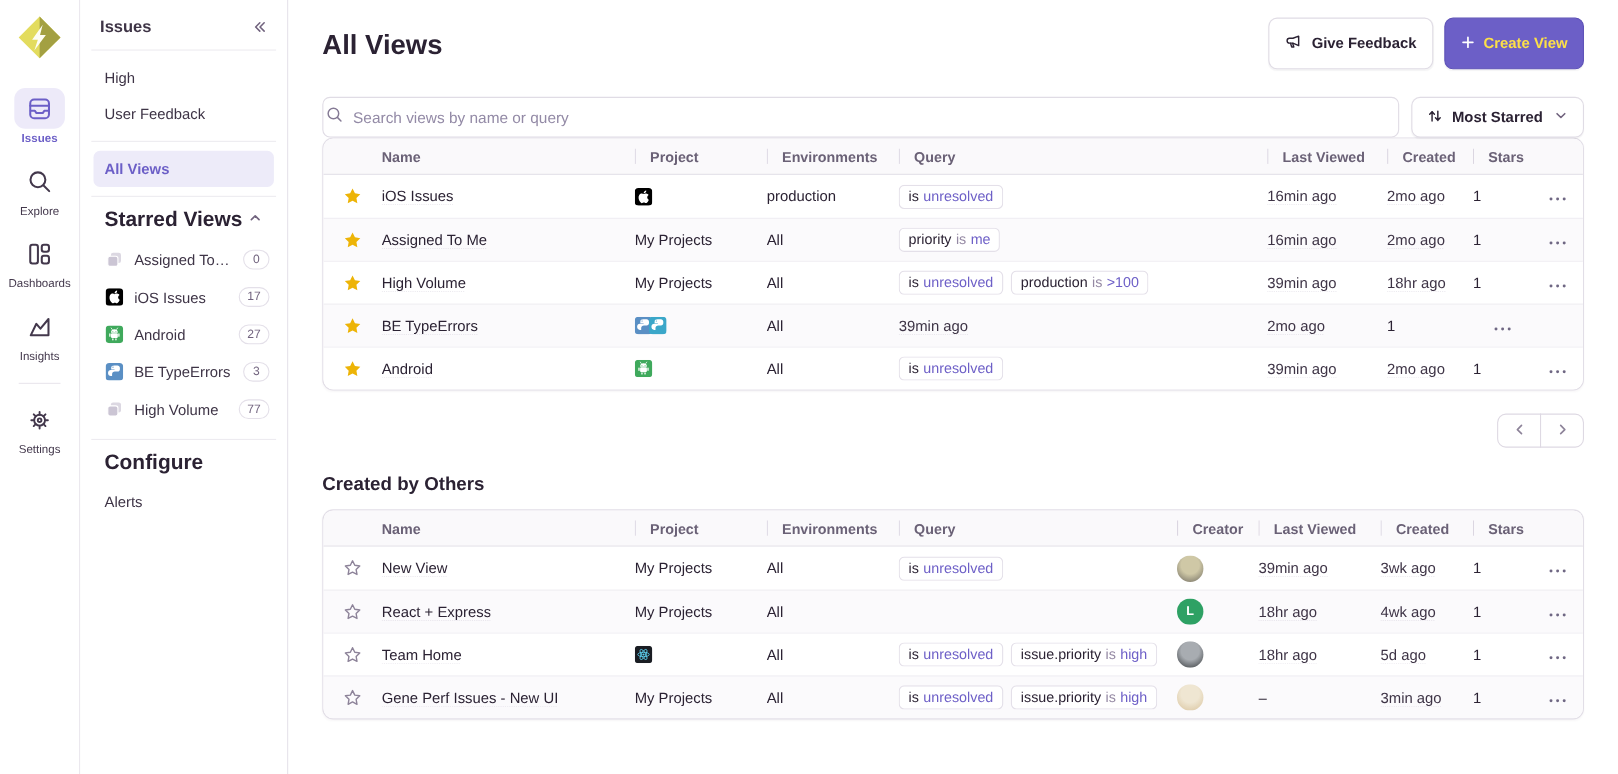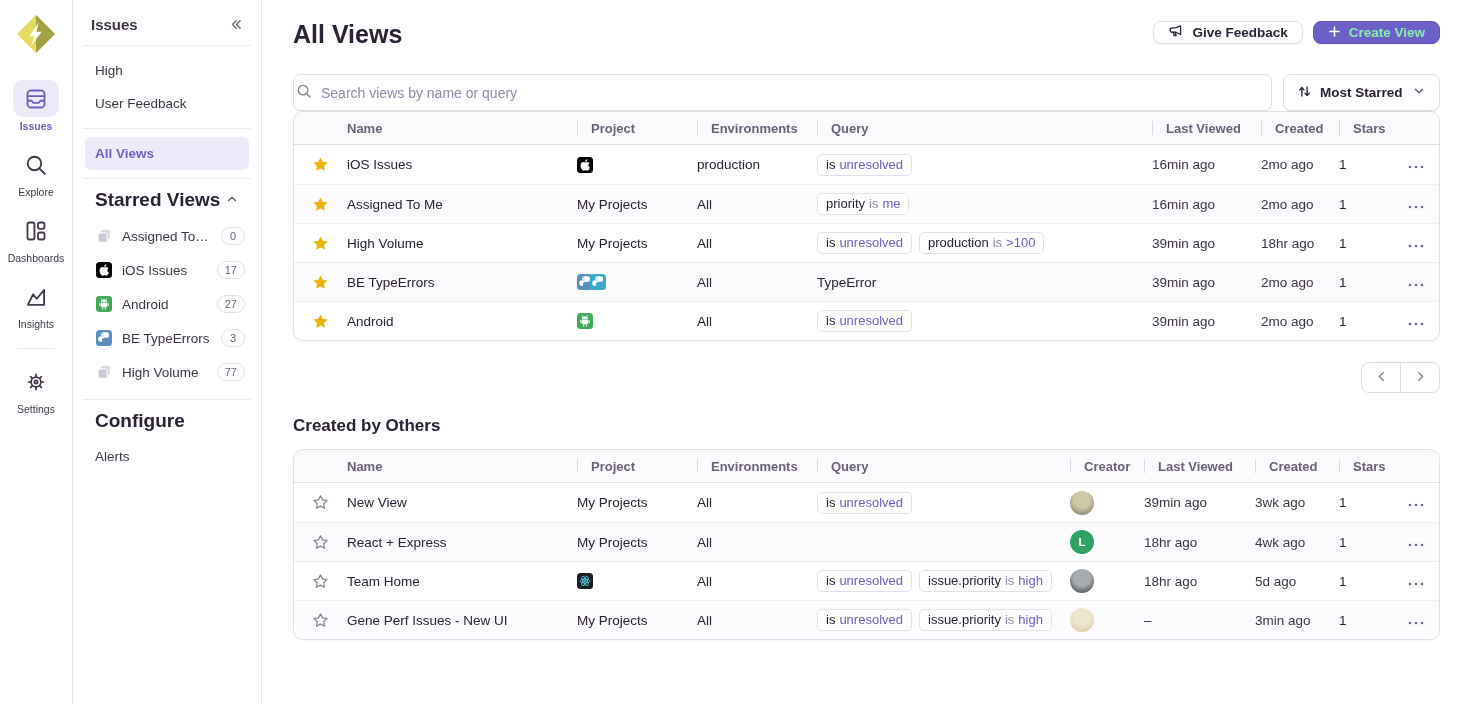--- a/index.html
+++ b/index.html
@@ -36,7 +36,7 @@
   .page-header { display:flex; justify-content:space-between; align-items:center; }
   .page-title { font-size:25px; font-weight:700; color:#2B2233; margin-top:4px; }
   .hdr-buttons { display:flex; gap:10px; }
-  .btn { height:23px; display:inline-flex; align-items:center; gap:8px; padding:0 14px; border-radius:8px; font-size:13.5px; font-weight:700; border:1px solid #E0DCE5; background:#fff; color:#2B2233; box-shadow:0 1px 1px rgba(43,34,51,.05); cursor:pointer; white-space:nowrap; }
+  .btn { height:47px; display:inline-flex; align-items:center; gap:8px; padding:0 14px; border-radius:8px; font-size:13.5px; font-weight:700; border:1px solid #E0DCE5; background:#fff; color:#2B2233; box-shadow:0 1px 1px rgba(43,34,51,.05); cursor:pointer; white-space:nowrap; }
   .btn.primary { background:#6C5FC7; border-color:#5F53B8; color:#86efac; }
 
   .toolbar { display:flex; gap:11px; margin-top:25px; }

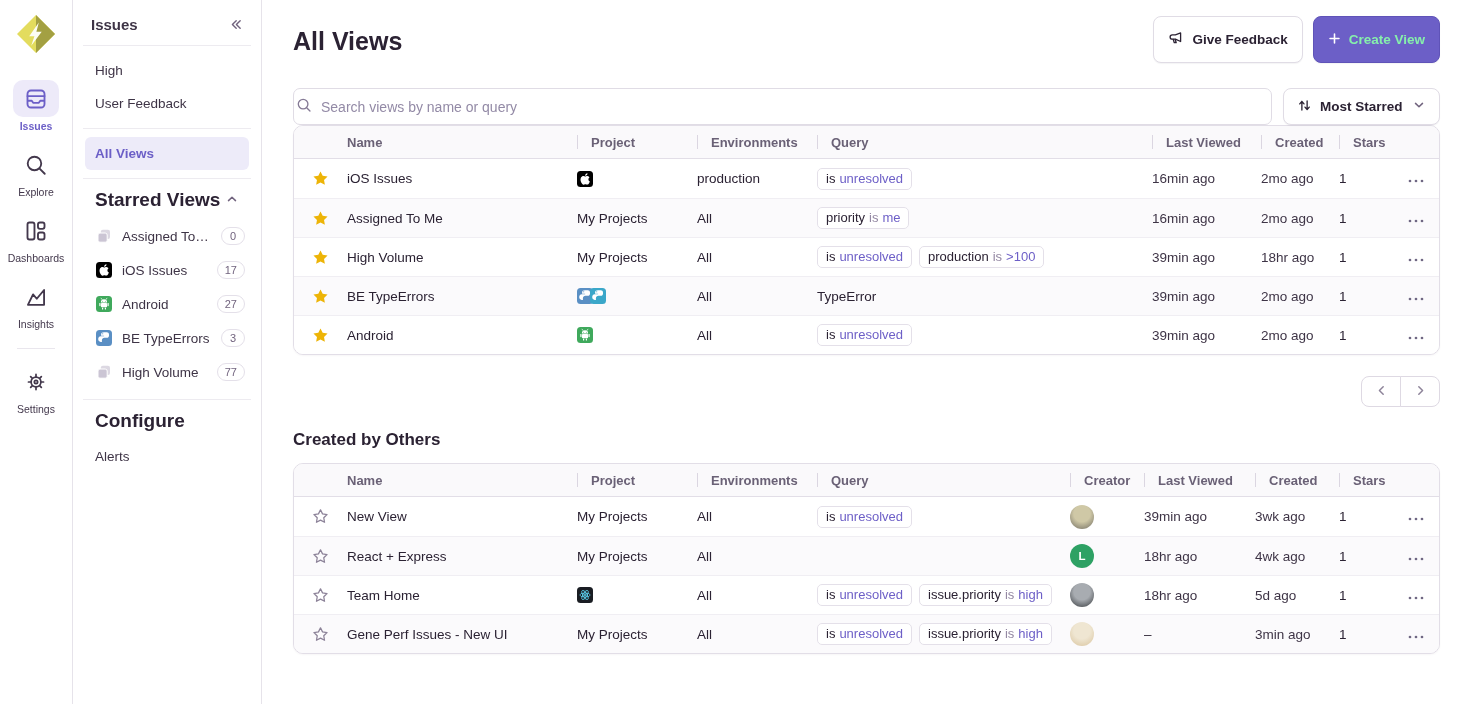--- a/index.html
+++ b/index.html
@@ -37,7 +37,7 @@
   .page-title { font-size:25px; font-weight:700; color:#2B2233; margin-top:4px; }
   .hdr-buttons { display:flex; gap:10px; }
   .btn { height:47px; display:inline-flex; align-items:center; gap:8px; padding:0 14px; border-radius:8px; font-size:13.5px; font-weight:700; border:1px solid #E0DCE5; background:#fff; color:#2B2233; box-shadow:0 1px 1px rgba(43,34,51,.05); cursor:pointer; white-space:nowrap; }
-  .btn.primary { background:#6C5FC7; border-color:#5F53B8; color:#86efac; }
+  .btn.primary { background:#6C5FC7; border-color:#5F53B8; color:#fde047; }
 
   .toolbar { display:flex; gap:11px; margin-top:25px; }
   .search { flex:1; height:37px; border:1px solid #E0DCE5; border-radius:7px; display:flex; align-items:center; gap:9px; padding:0 2px; background:#fff; }

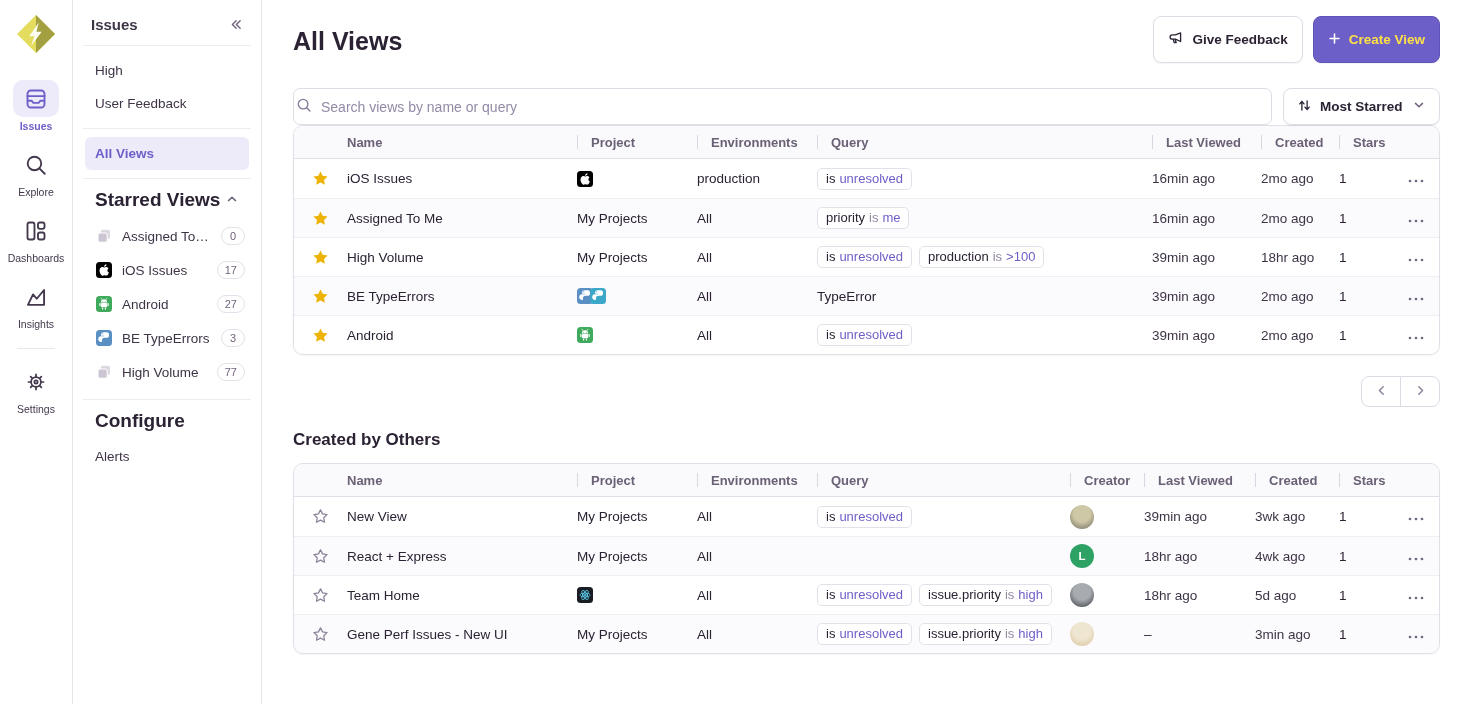--- a/index.html
+++ b/index.html
@@ -480,9 +480,6 @@
         </div>
         <div class="td">All</div>
         <div class="td">
-          <span>TypeError</span>
-        </div>
-        <div class="td">
           <span class="time">39min ago</span>
         </div>
         <div class="td">

